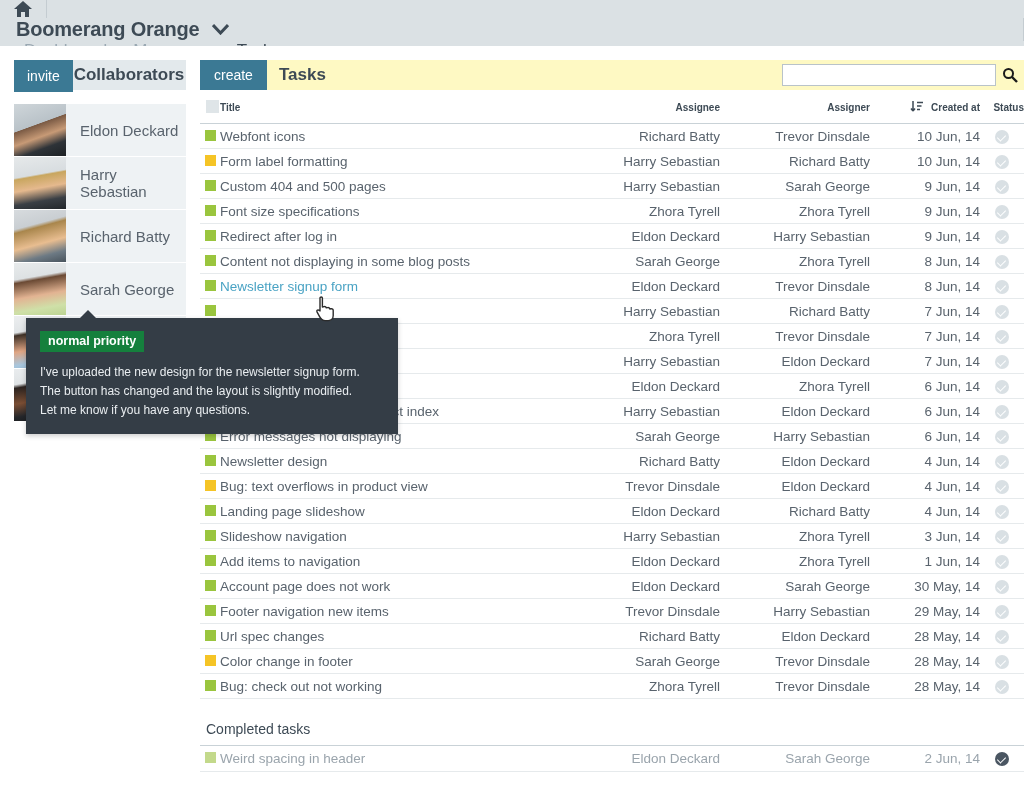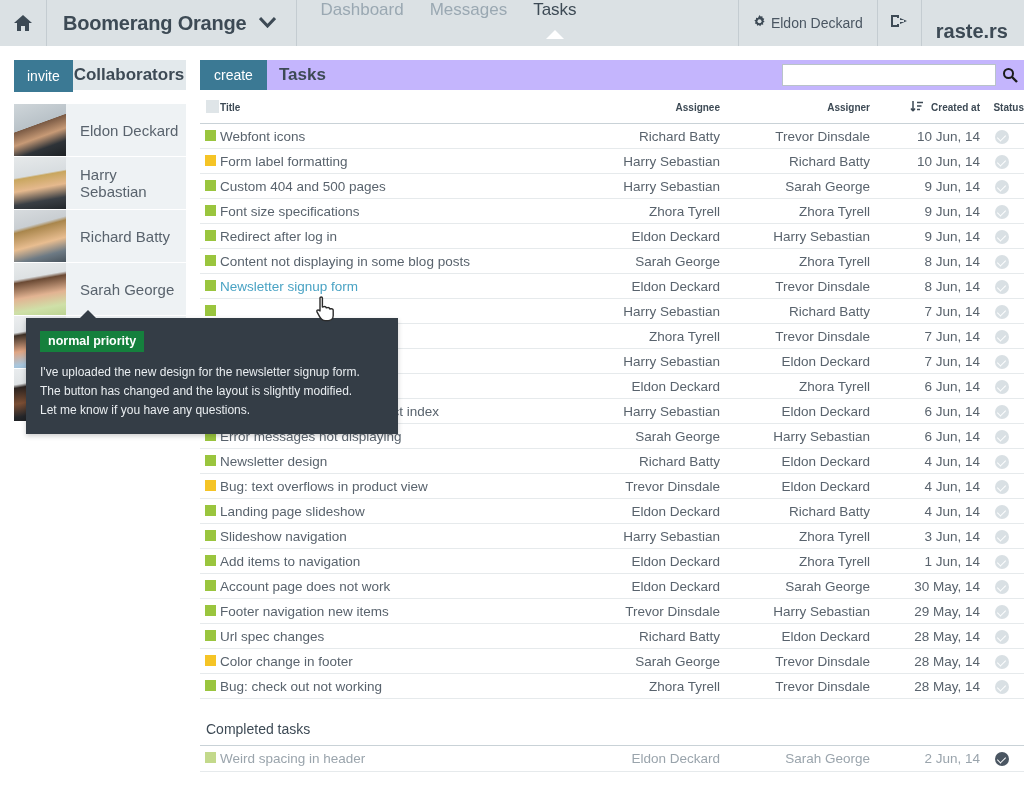--- a/index.html
+++ b/index.html
@@ -16,7 +16,7 @@
     position: absolute; top: 0; left: 0;
     width: 1024px; height: 46px;
     background: #dbe1e4;
-    display: flex; align-items: stretch;
+    display: flex; align-items: stretch; flex-direction: column;
   }
   .home-cell {
     width: 47px; display: flex; align-items: center; justify-content: center;

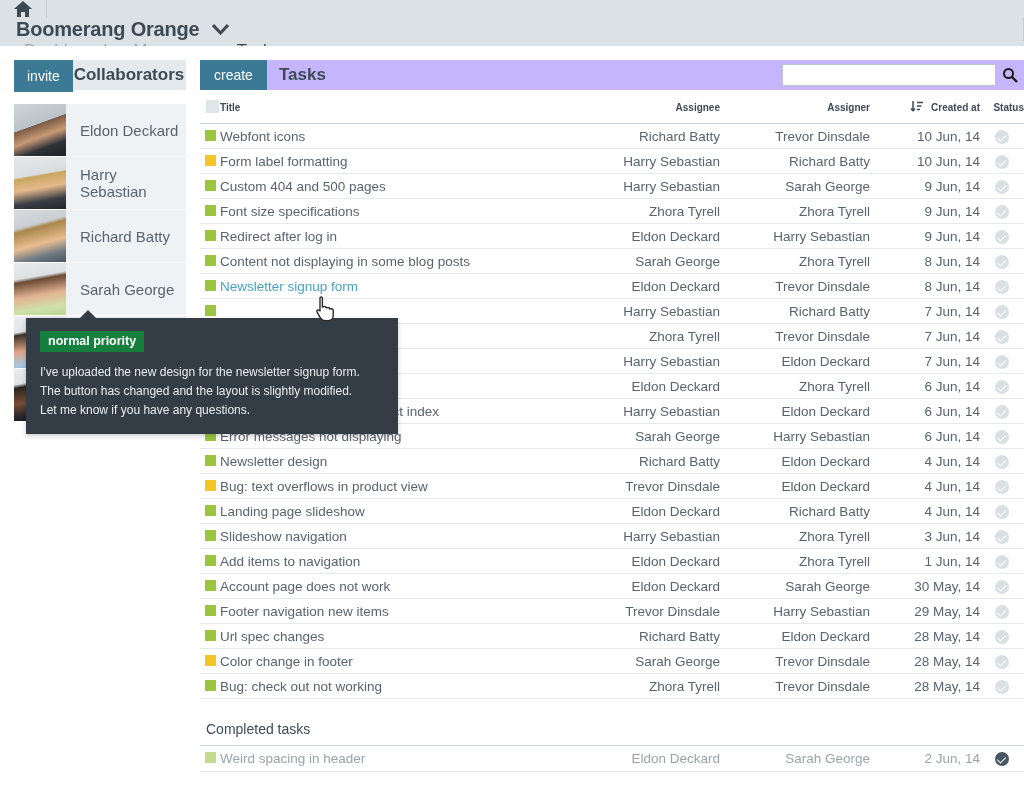--- a/index.html
+++ b/index.html
@@ -112,7 +112,7 @@
   .main-head {
     display: flex; align-items: stretch;
     height: 30px; margin: 14px 0 0 0;
-    background: #c4b5fd;
+    background: #fef9c3;
   }
   .create-btn {
     background: #3b7994; color: #ffffff;

